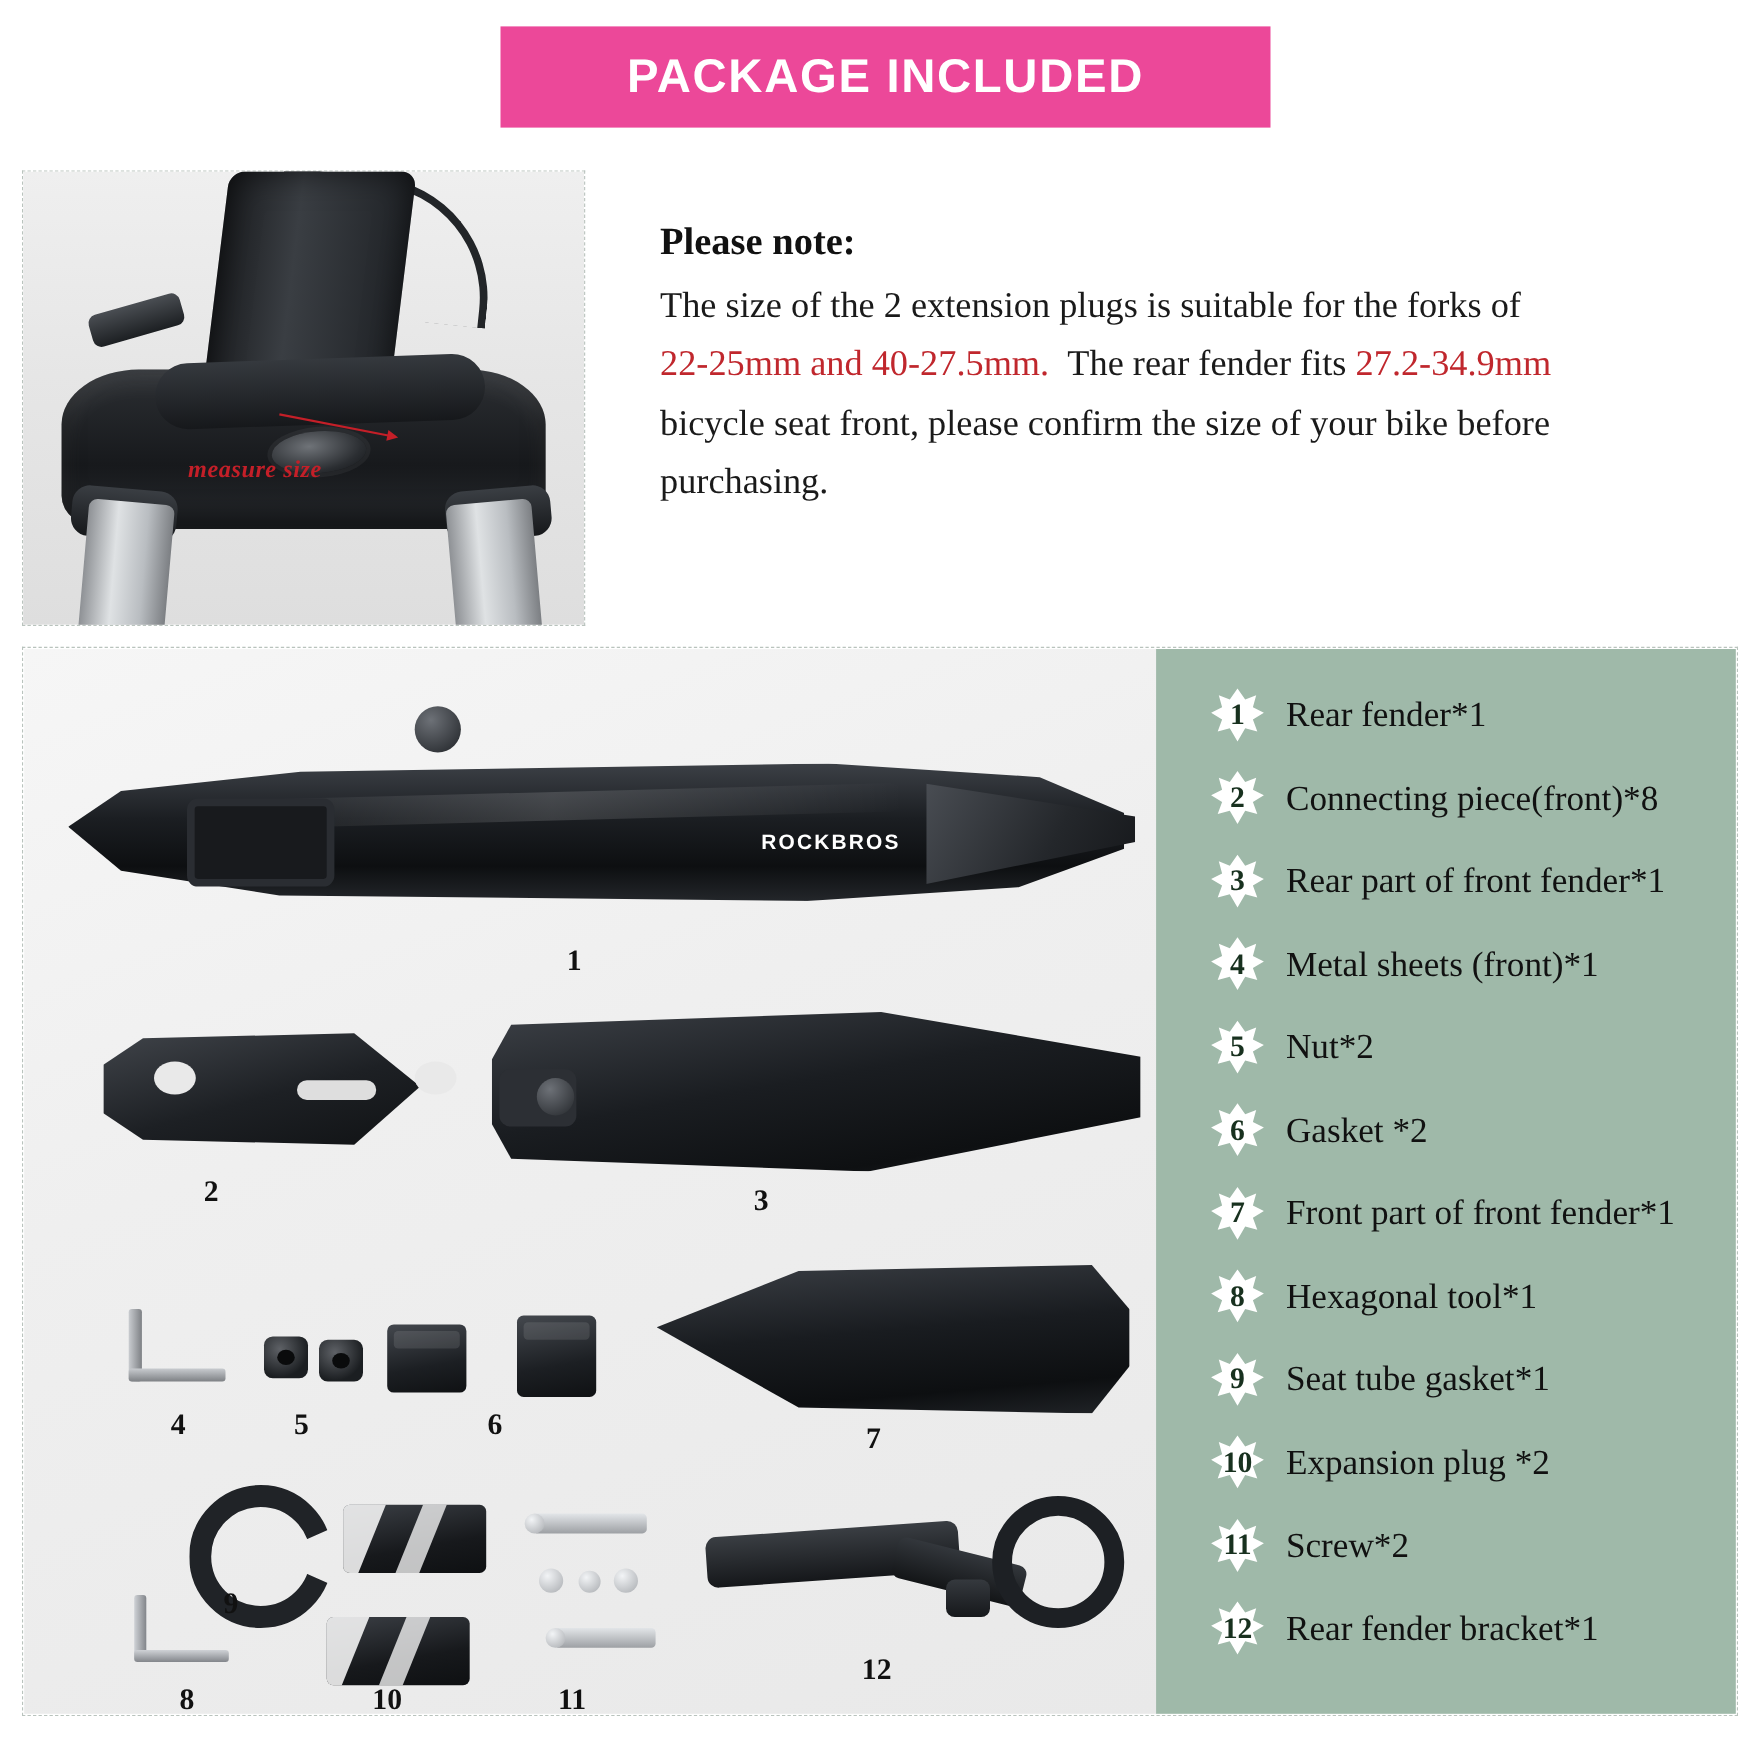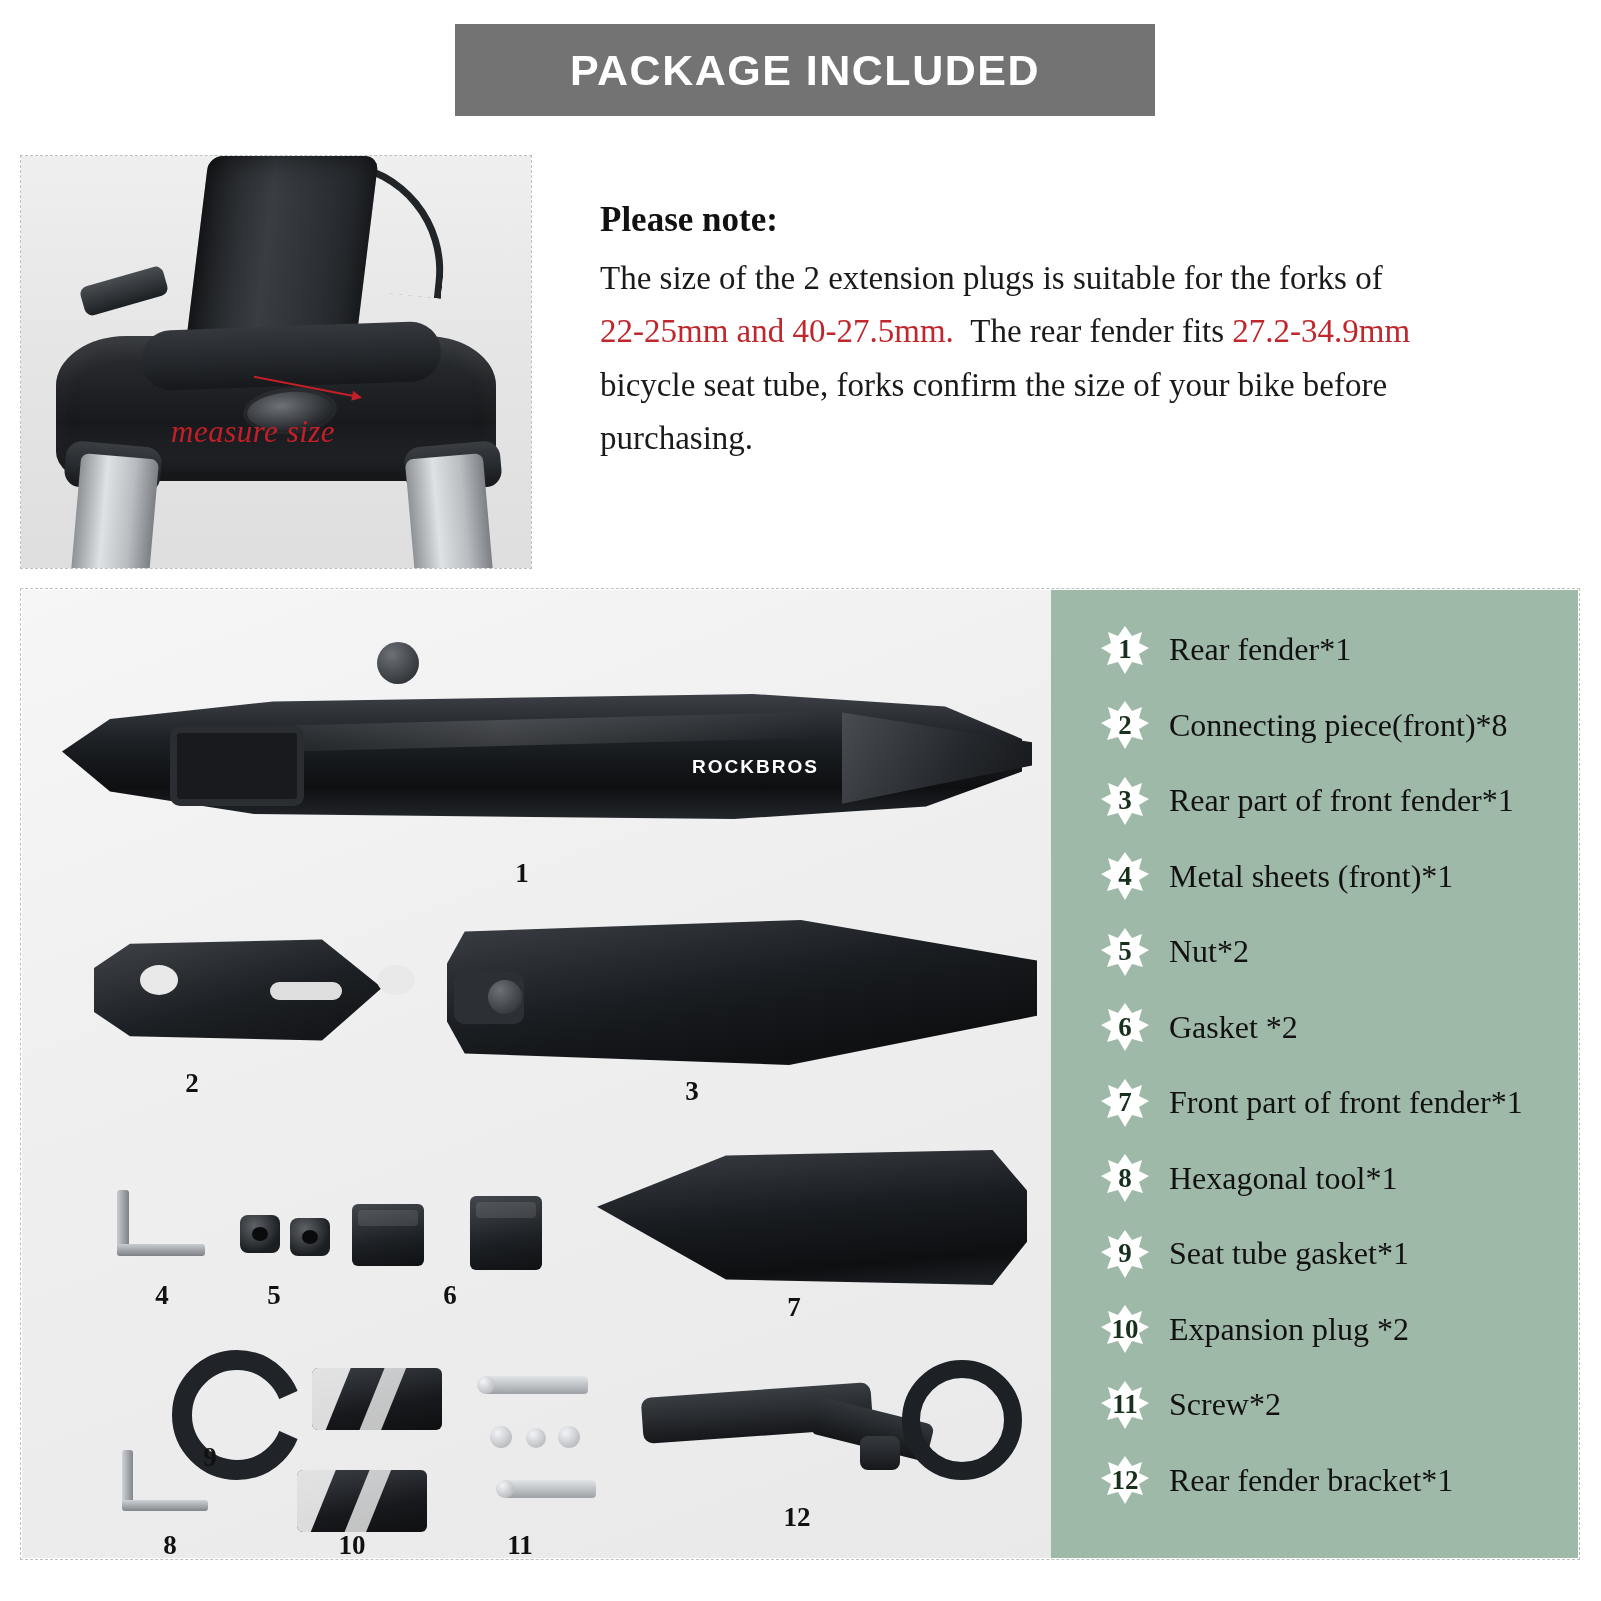--- a/index.html
+++ b/index.html
@@ -22,7 +22,7 @@
     top: 24px;
     width: 700px;
     height: 92px;
-    background: #737373;
+    background: #ec4899;
     display: flex;
     align-items: center;
     justify-content: center;

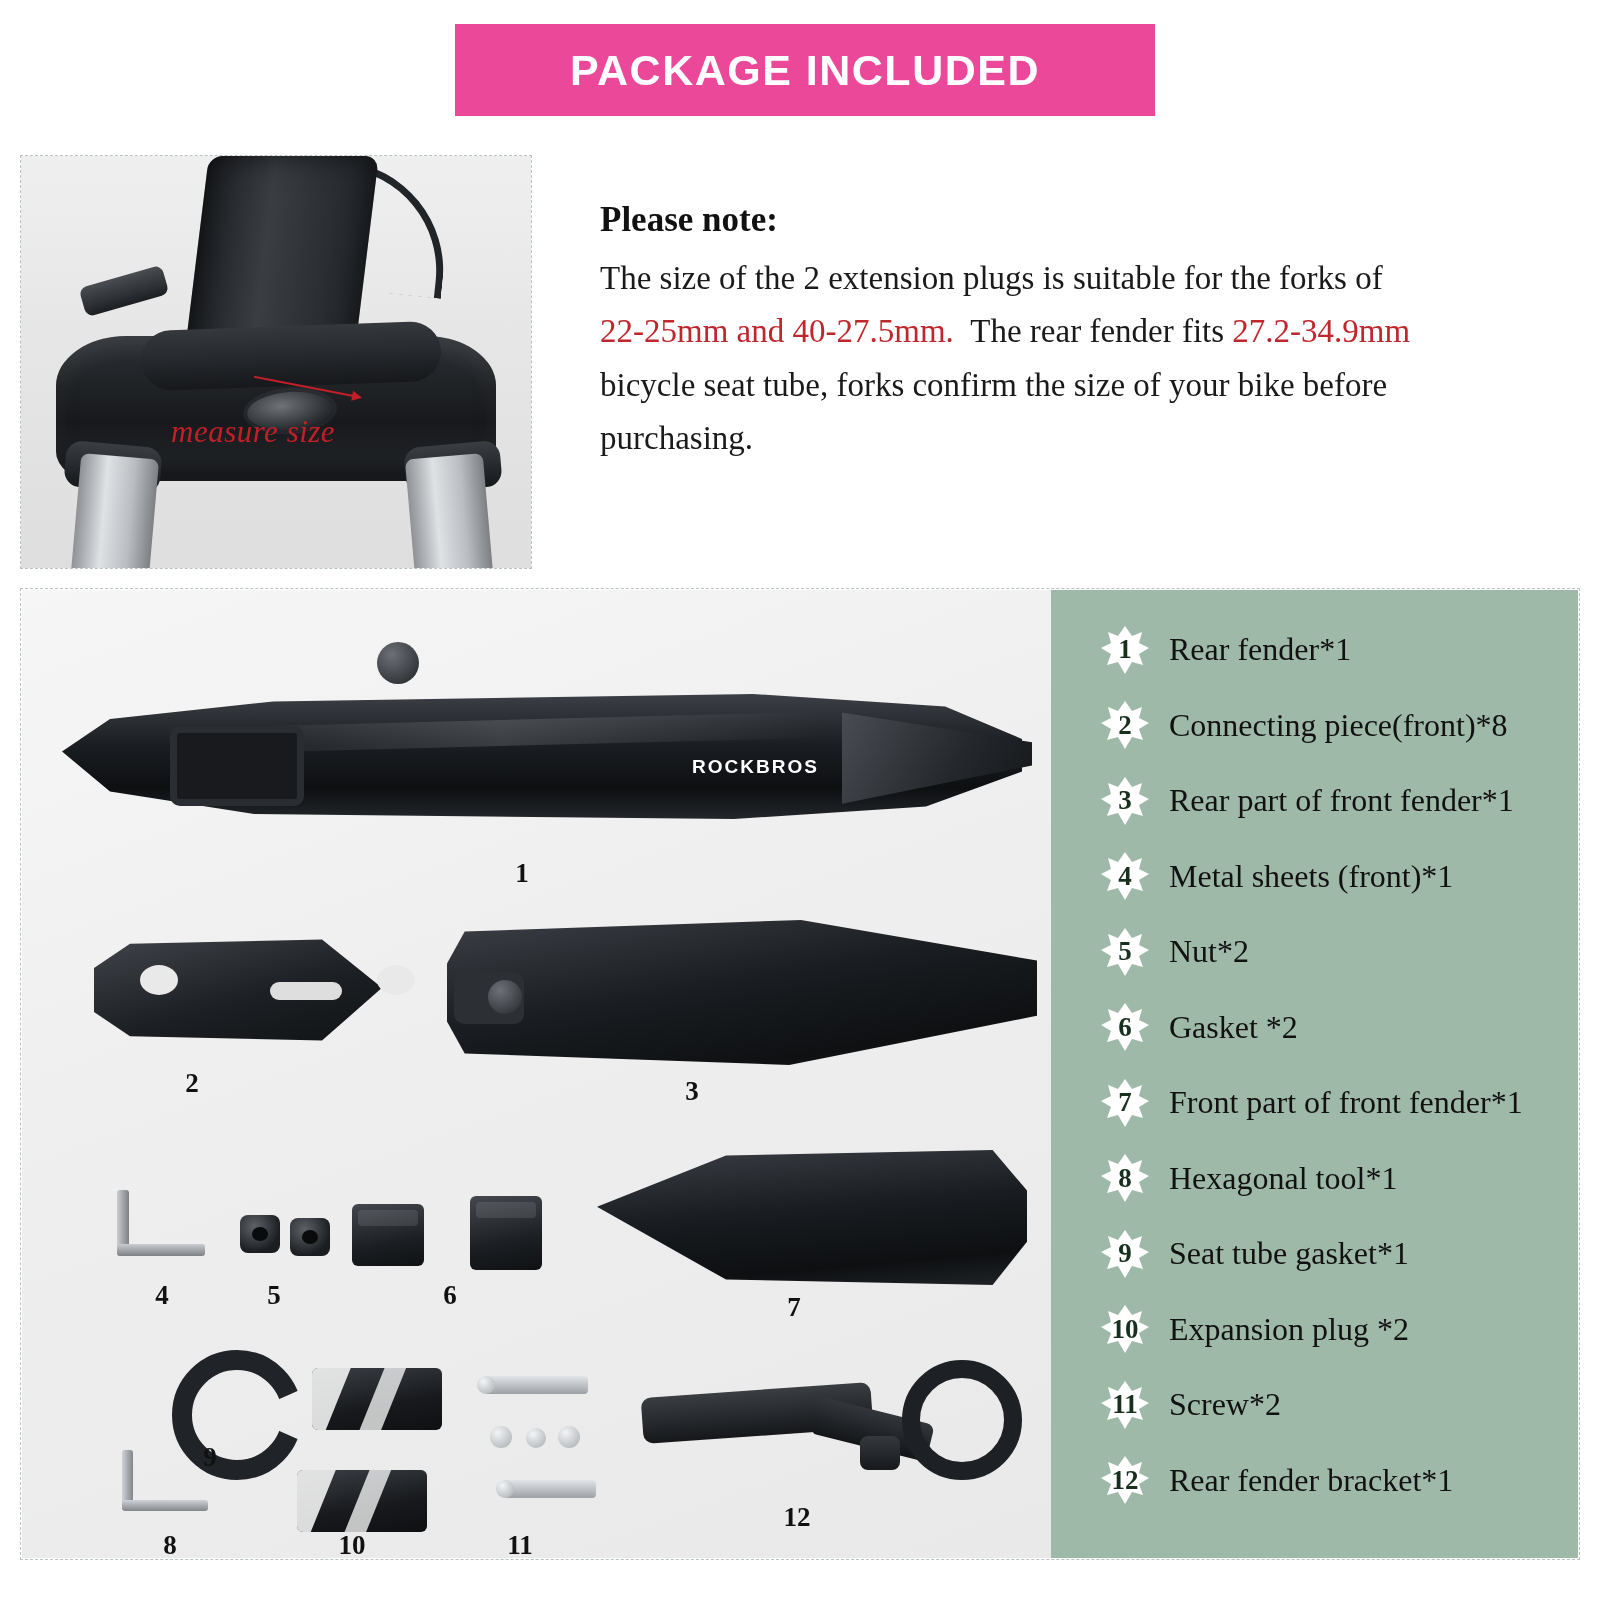--- a/index.html
+++ b/index.html
@@ -441,7 +441,7 @@
     <span class="hl">22-25mm and 40-27.5mm.</span>
     &nbsp;<span>The rear fender fits</span>
     <span class="hl">27.2-34.9mm</span><br>
-    <span>bicycle seat tube, forks confirm the size of your bike before</span><br>
+    <span>bicycle seat front, please confirm the size of your bike before</span><br>
     <span>purchasing.</span>
   </div>
 </div>

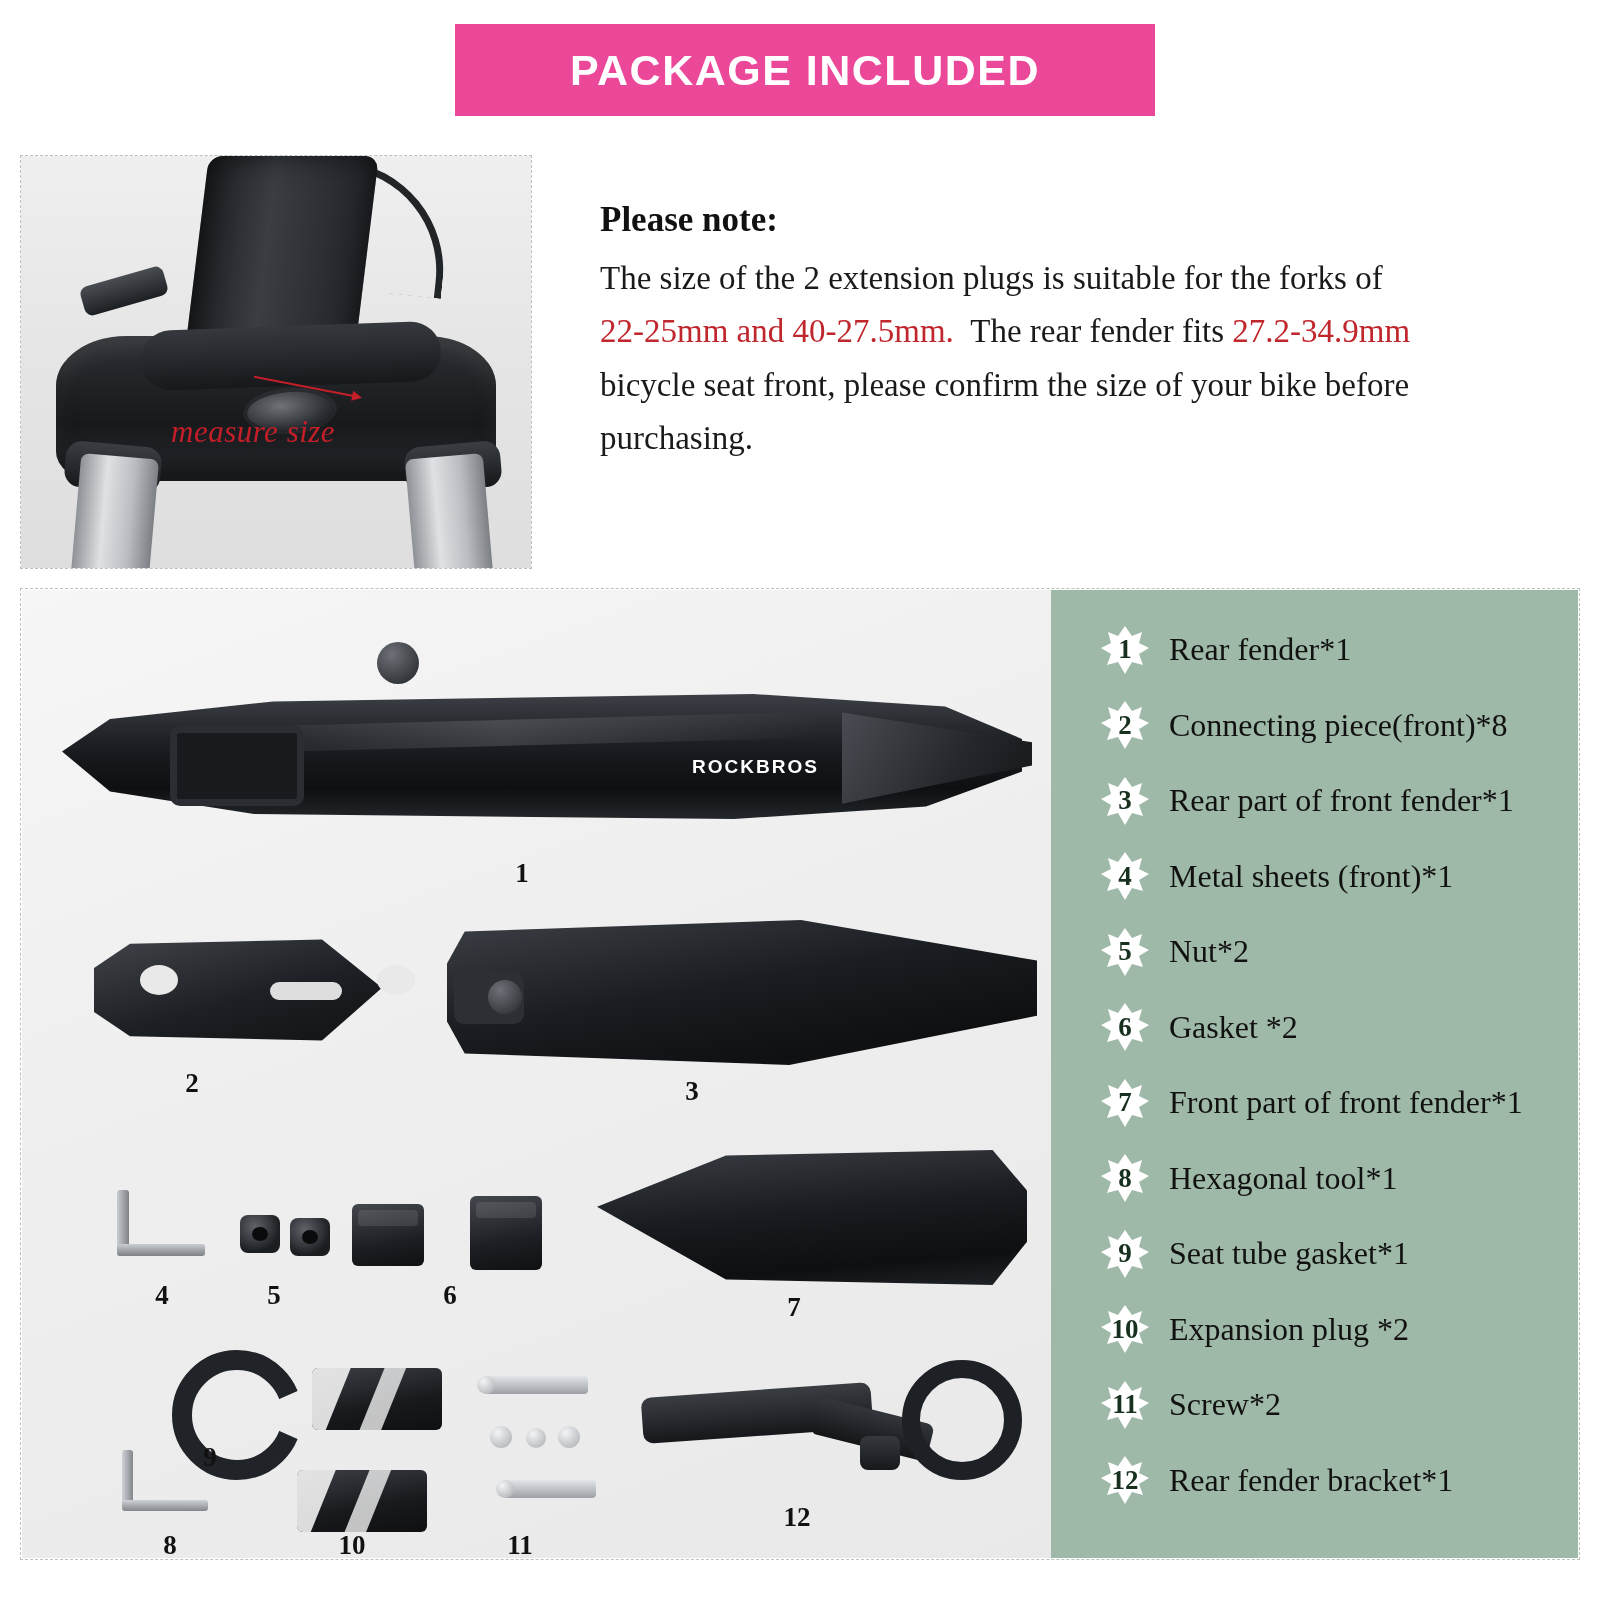--- a/index.html
+++ b/index.html
@@ -161,8 +161,8 @@
     top: 258px;
     font-family: "Liberation Serif", serif;
     font-style: italic;
-    font-weight: normal;
-    font-size: 31px;
+    font-weight: bold;
+    font-size: 22px;
     color: #c41f28;
     letter-spacing: 0.5px;
   }

